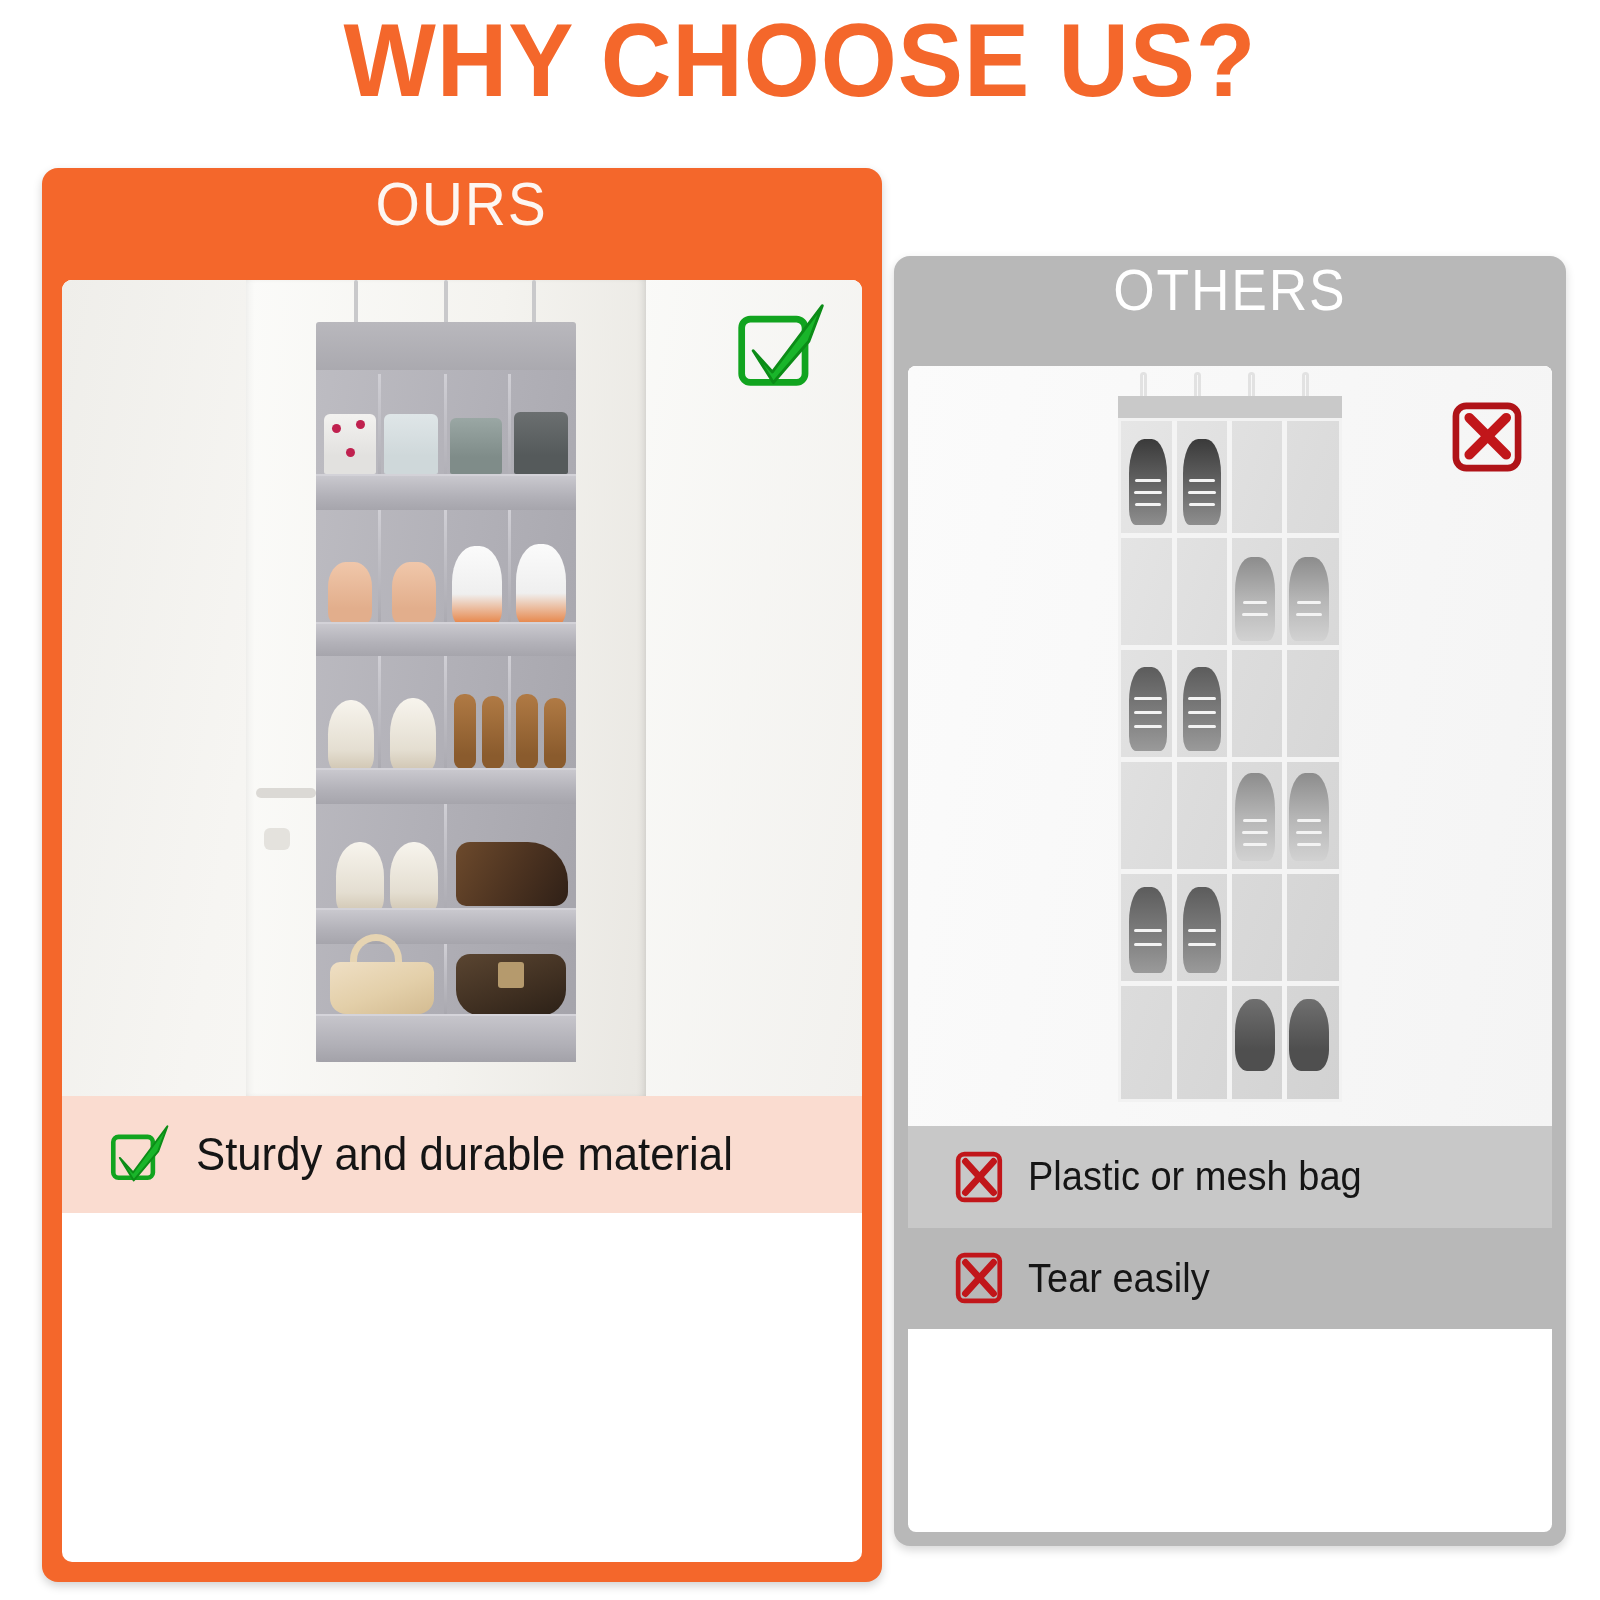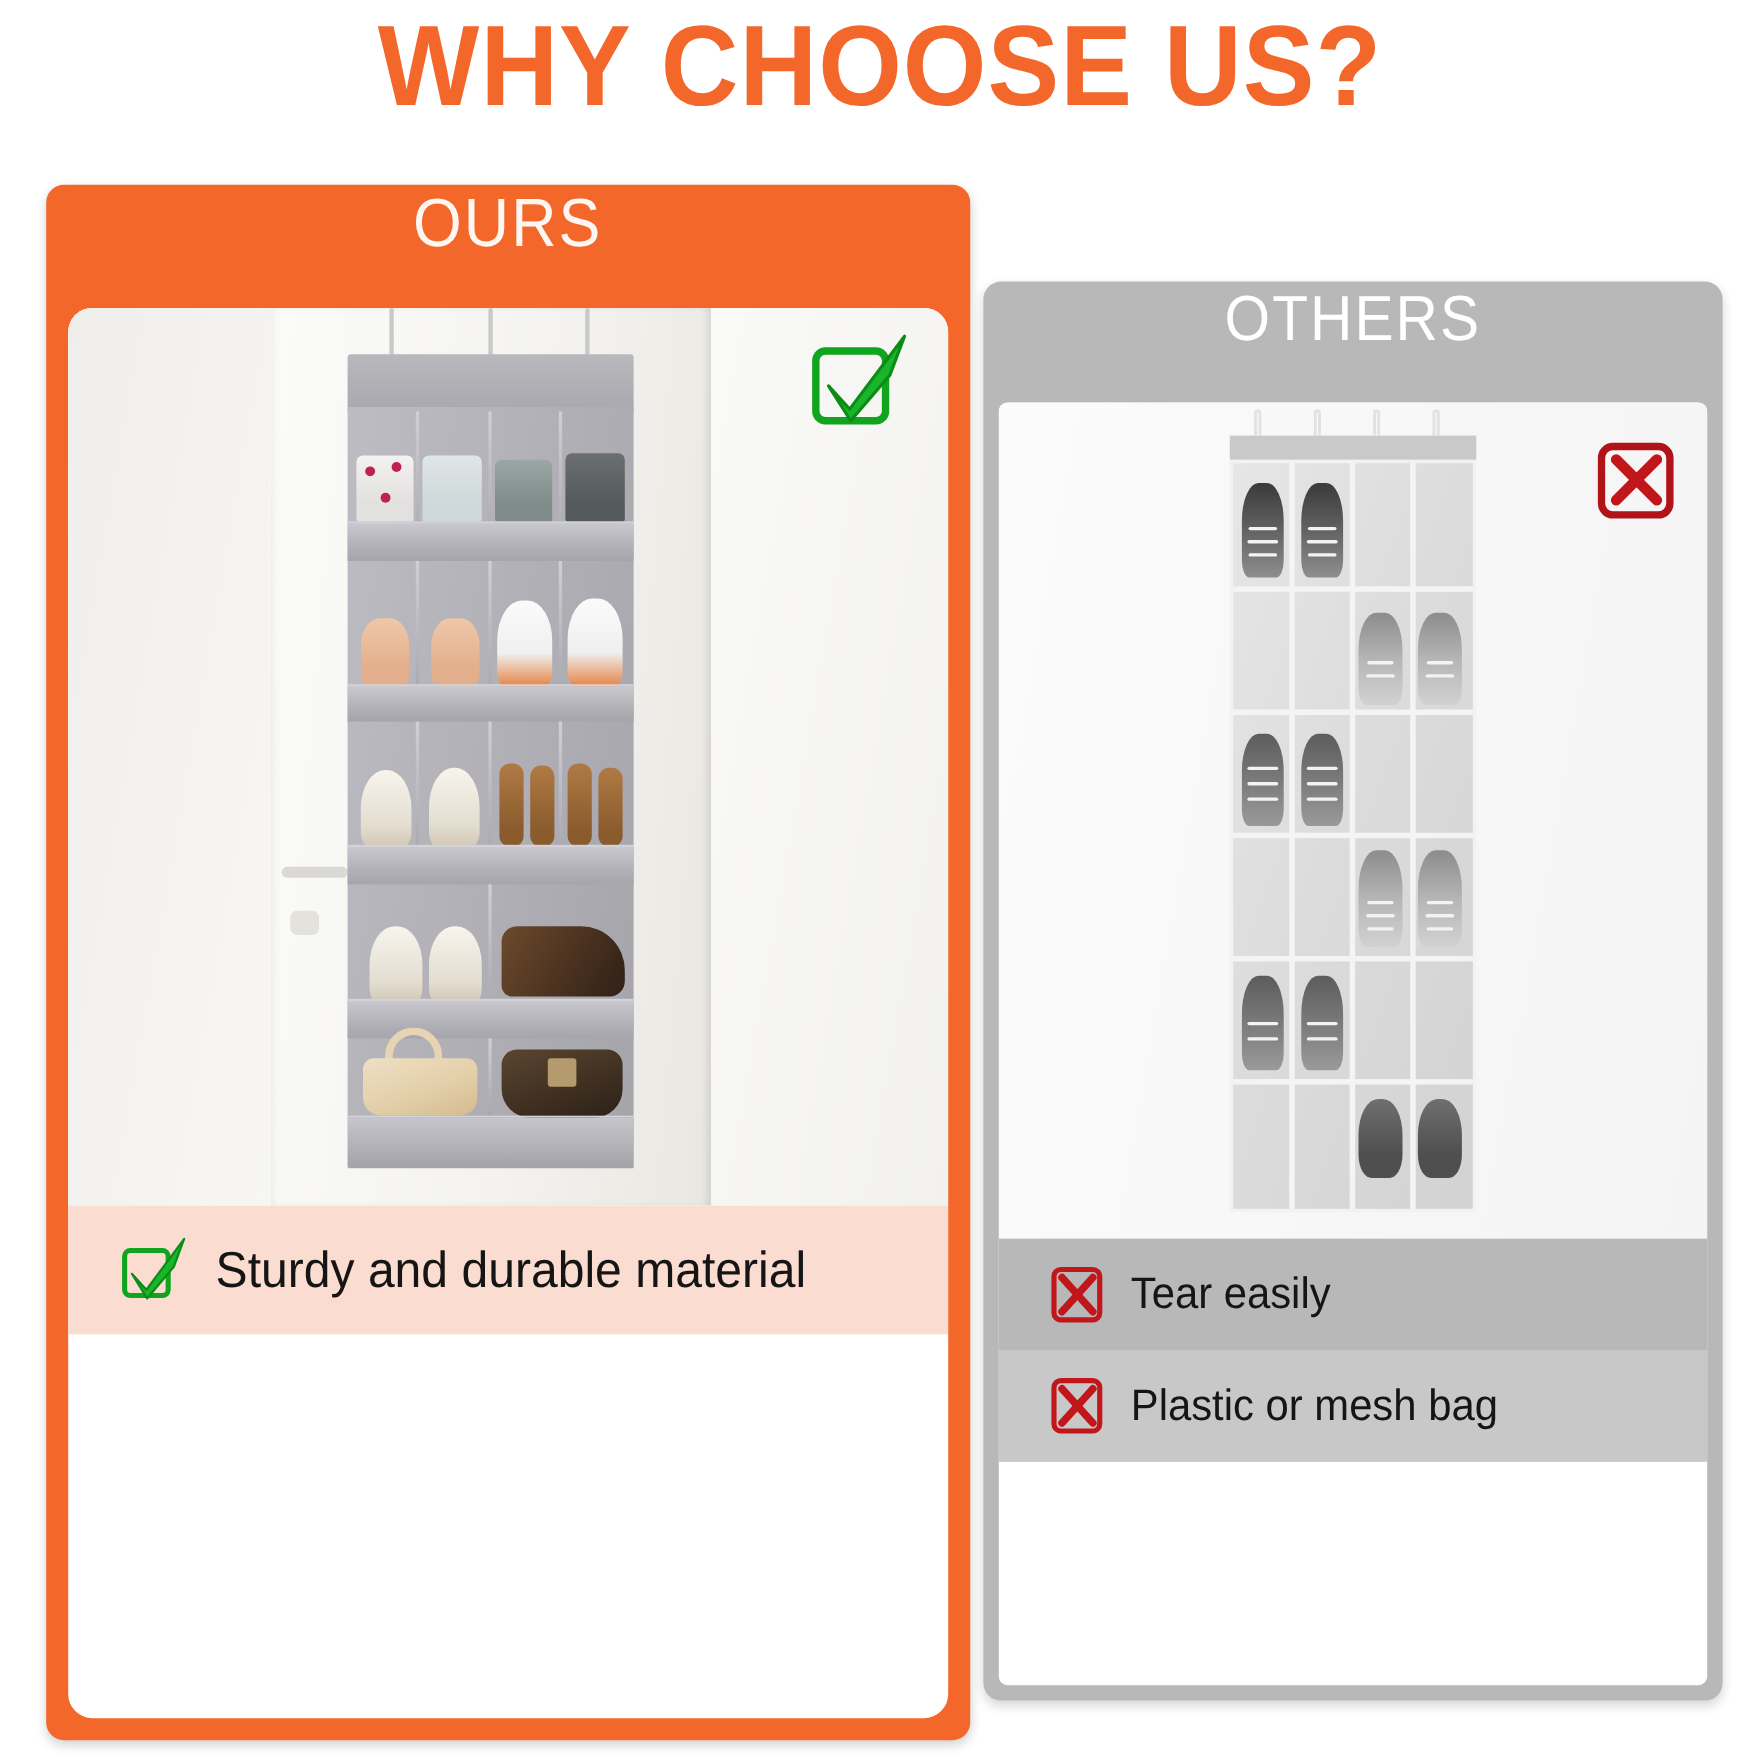--- a/index.html
+++ b/index.html
@@ -62,7 +62,7 @@
     left: 20px; top: 112px;
     width: 800px; height: 1282px;
     background: #ffffff;
-    border-radius: 22px;
+    border-radius: 10px;
     overflow: hidden;
   }
 

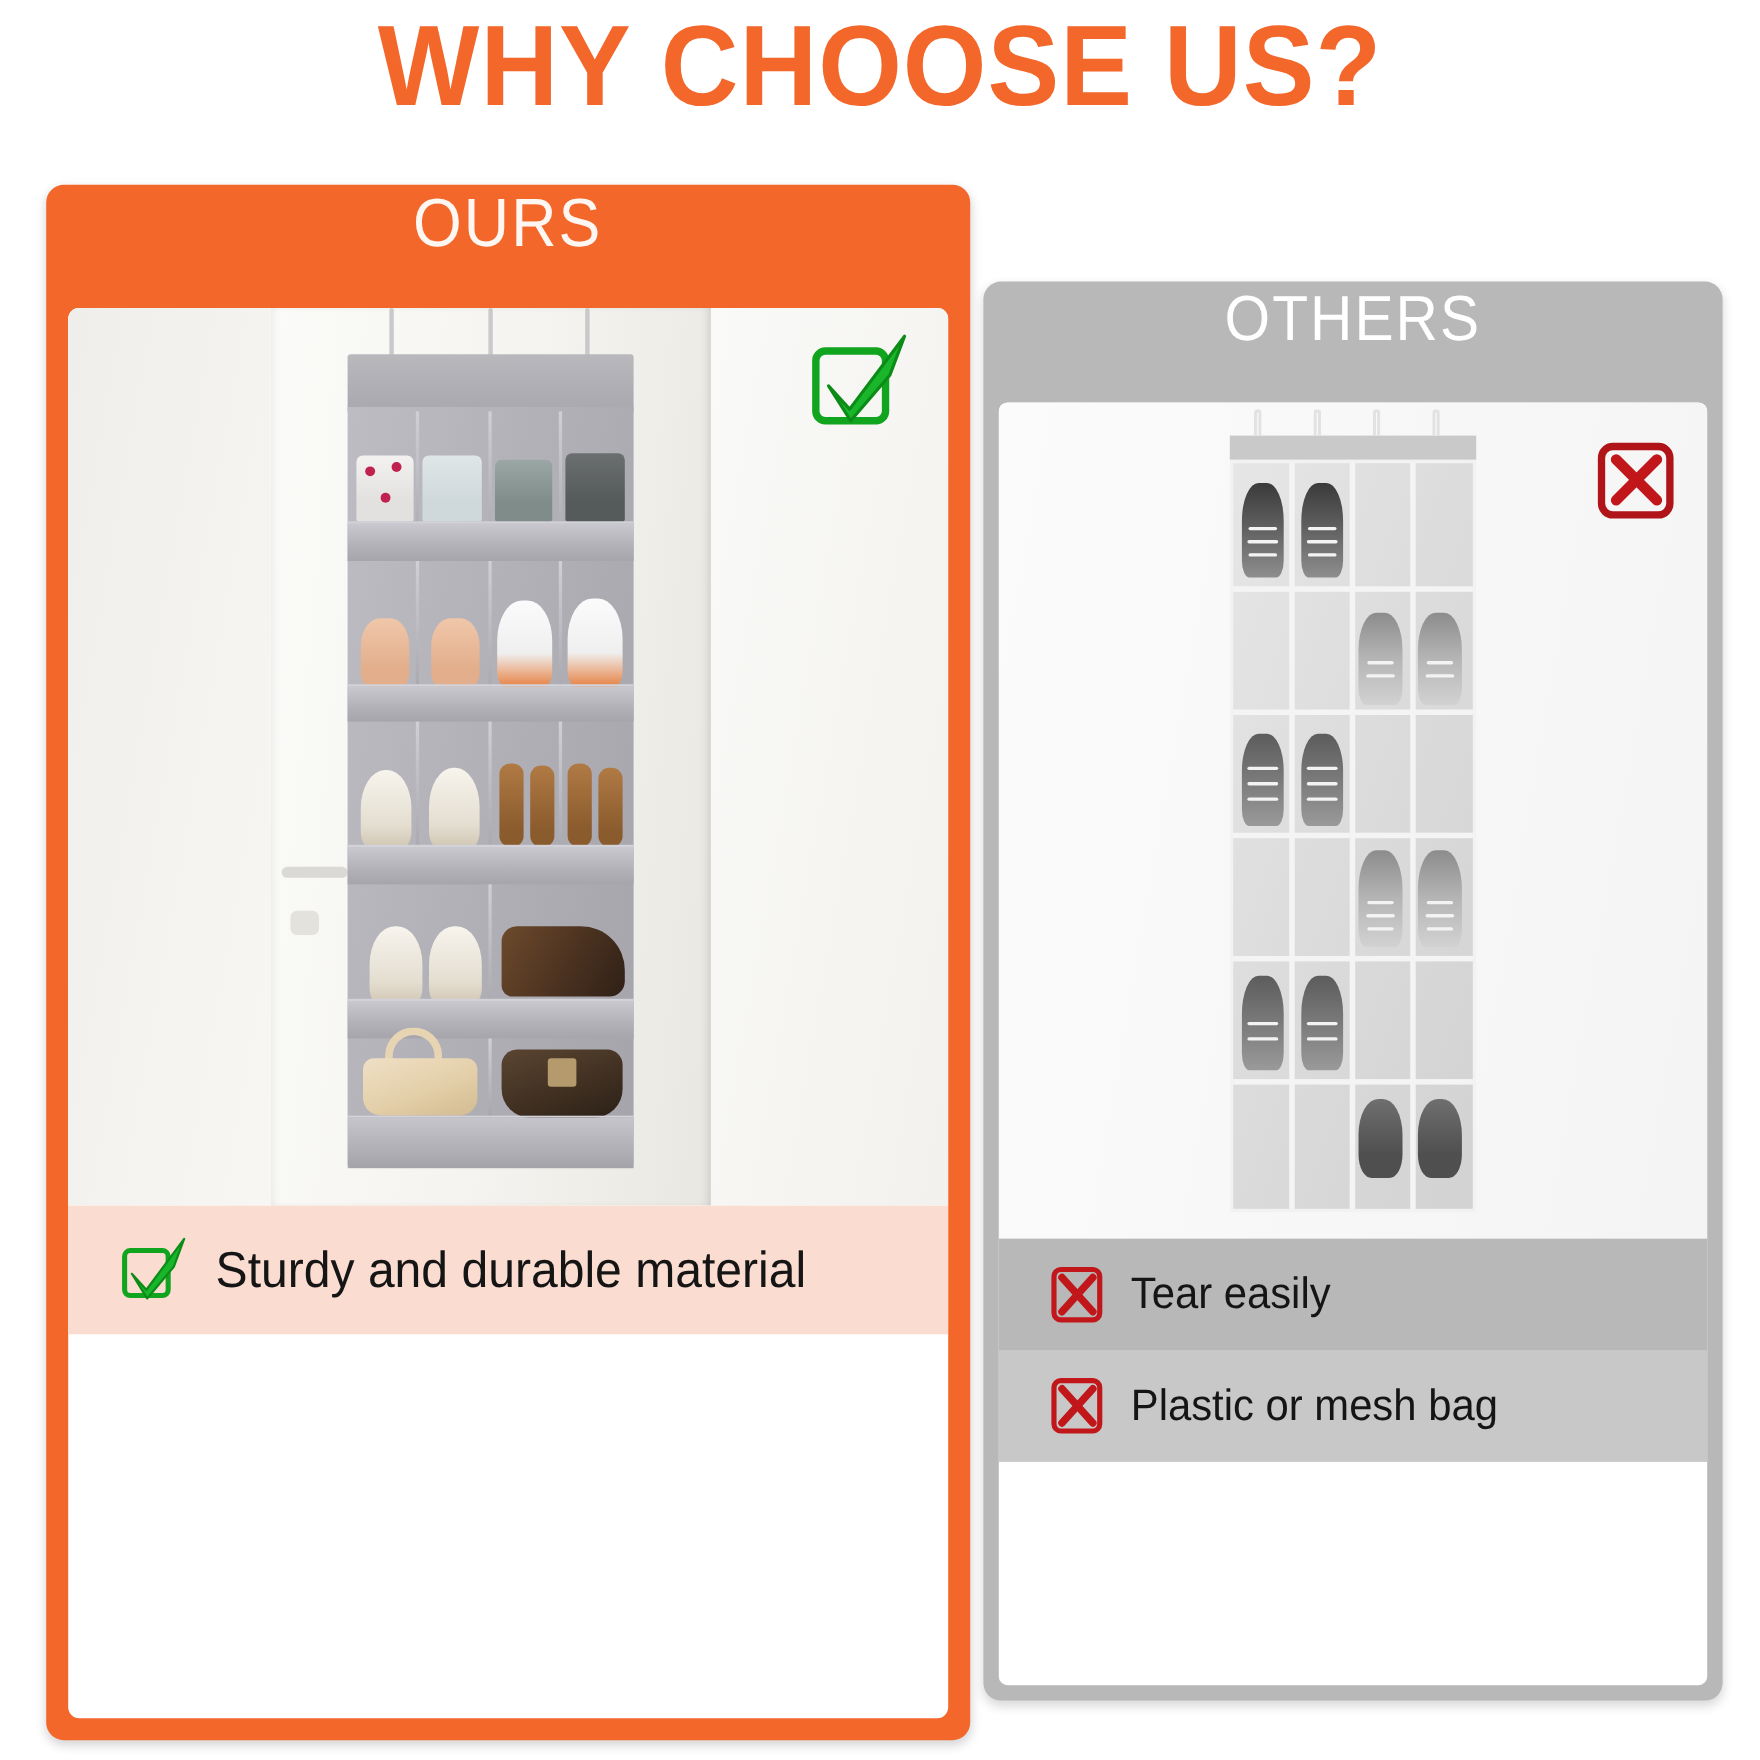--- a/index.html
+++ b/index.html
@@ -453,6 +453,17 @@
 
       <div class="others-rows">
 
+        <div class="frow gray-l">
+          <span class="ico">
+            <svg viewBox="0 0 100 100" width="52" height="52">
+              <rect x="8" y="6" width="80" height="88" rx="12" ry="12" fill="none" stroke="#C1161A" stroke-width="9"></rect>
+              <path d="M22 20 L76 80" stroke="#C1161A" stroke-width="13" stroke-linecap="round"></path>
+              <path d="M76 20 L22 80" stroke="#C1161A" stroke-width="13" stroke-linecap="round"></path>
+            </svg>
+          </span>
+          <span class="txt">Plastic or mesh bag</span>
+        </div>
+
         <div class="frow gray-d">
           <span class="ico">
             <svg viewBox="0 0 100 100" width="52" height="52">
@@ -464,17 +475,6 @@
           <span class="txt">Tear easily</span>
         </div>
 
-        <div class="frow gray-l">
-          <span class="ico">
-            <svg viewBox="0 0 100 100" width="52" height="52">
-              <rect x="8" y="6" width="80" height="88" rx="12" ry="12" fill="none" stroke="#C1161A" stroke-width="9"></rect>
-              <path d="M22 20 L76 80" stroke="#C1161A" stroke-width="13" stroke-linecap="round"></path>
-              <path d="M76 20 L22 80" stroke="#C1161A" stroke-width="13" stroke-linecap="round"></path>
-            </svg>
-          </span>
-          <span class="txt">Plastic or mesh bag</span>
-        </div>
-
 
 
       </div>

